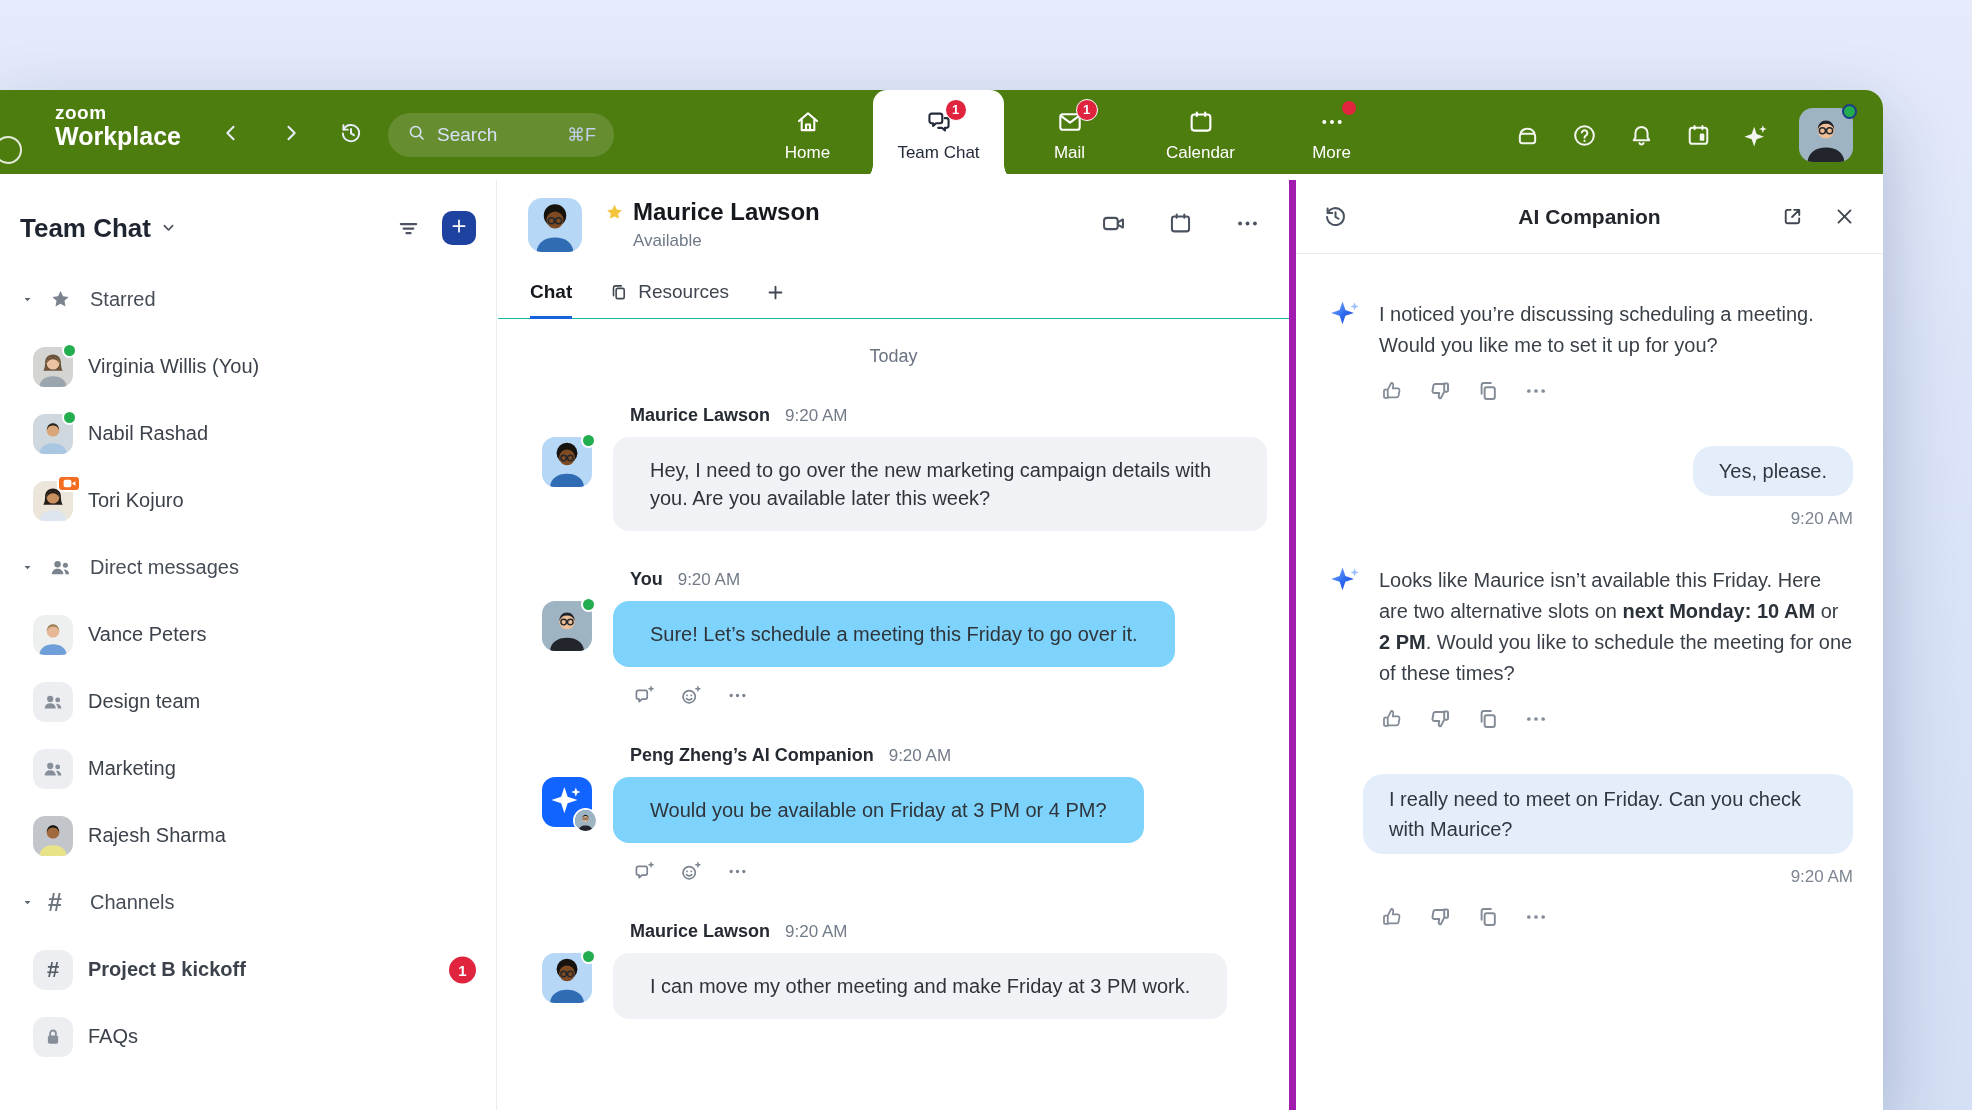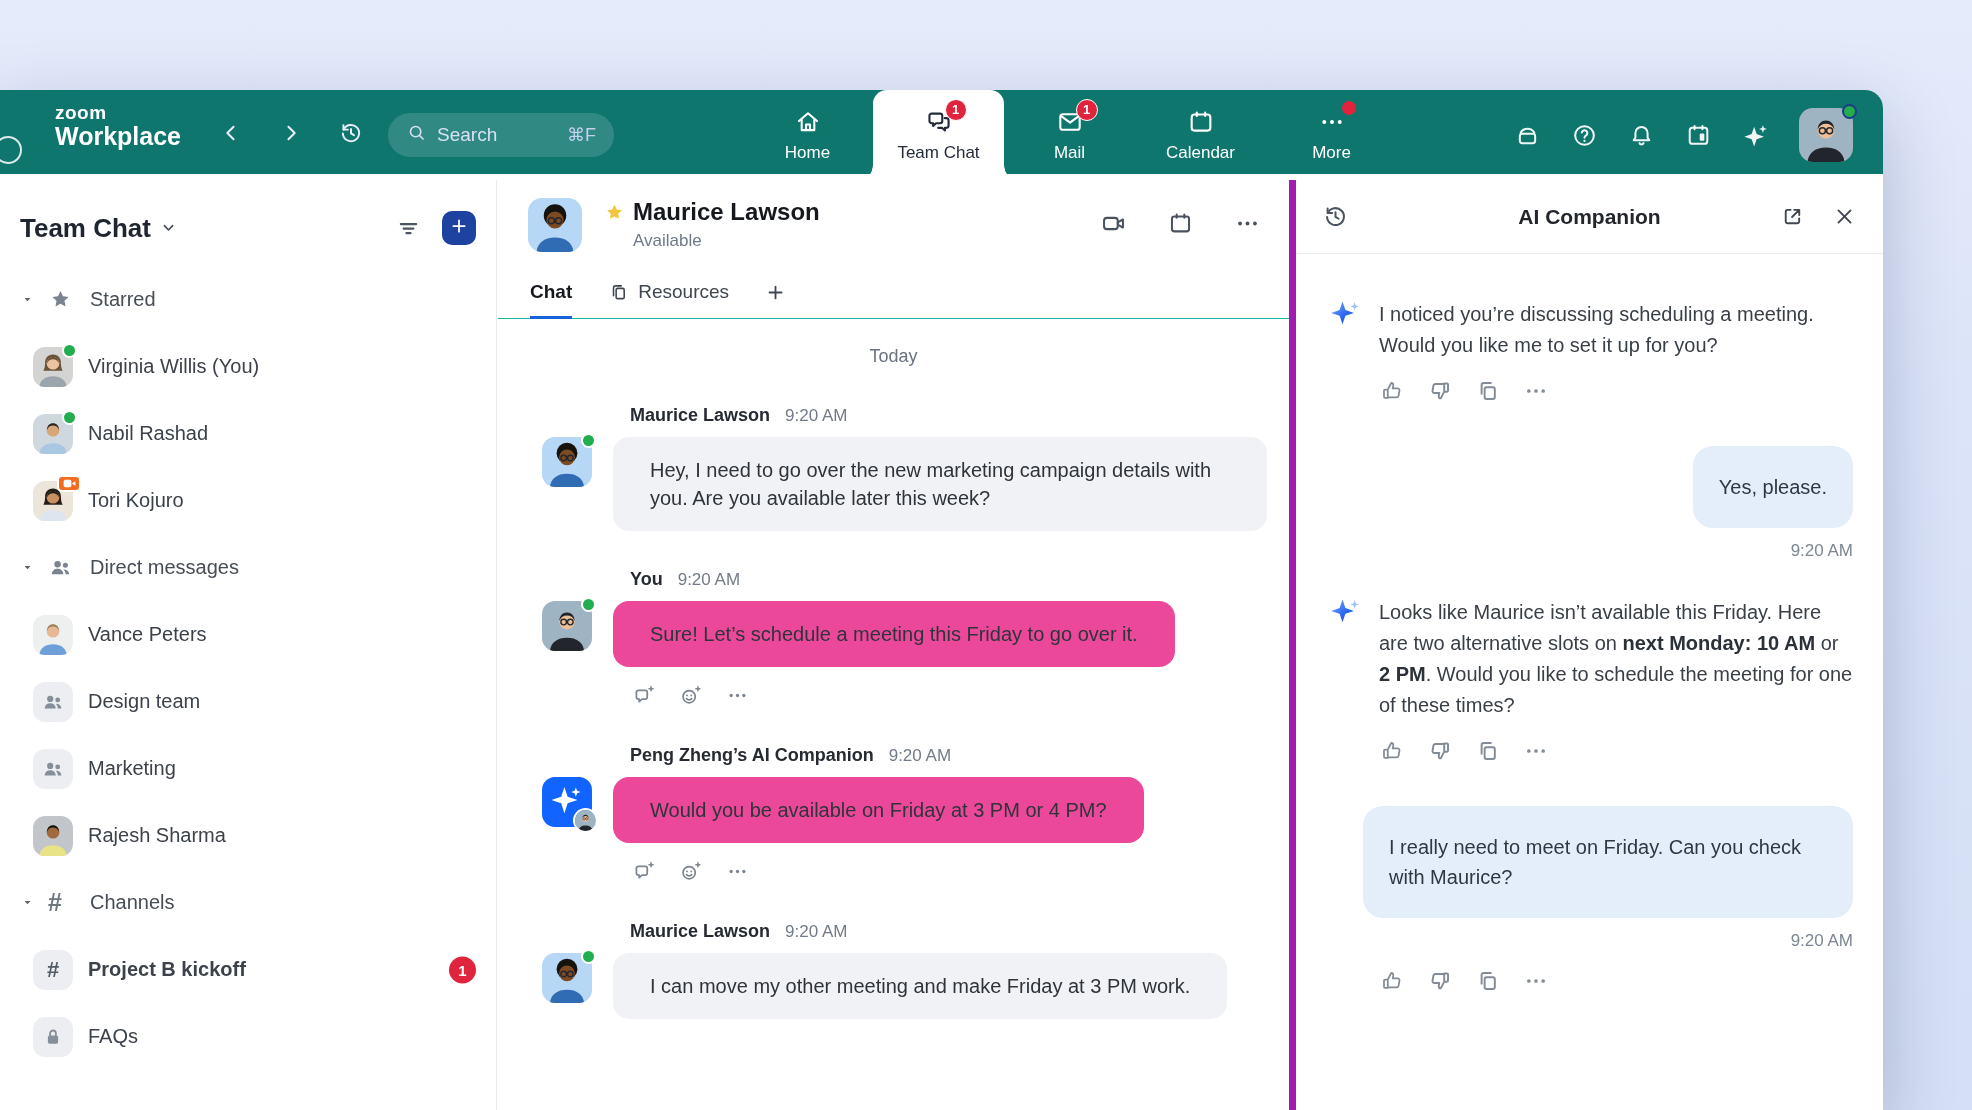--- a/index.html
+++ b/index.html
@@ -8,7 +8,7 @@
   .window{position:absolute;left:0;top:90px;width:1883px;height:1021px;background:#fff;border-radius:0 18px 0 0;box-shadow:0 24px 70px rgba(20,40,90,.25);overflow:hidden}
 
   
-  .topbar{position:absolute;left:0;top:0;right:0;height:84px;background:#0f766e;color:#fff}
+  .topbar{position:absolute;left:0;top:0;right:0;height:84px;background:#4d7c0f;color:#fff}
   .edge-ring{position:absolute;left:-6px;top:46px;width:28px;height:28px;border:2.5px solid rgba(255,255,255,.85);border-radius:50%}
   .logo{position:absolute;left:55px;top:13px;line-height:1.05;color:#fff}
   .logo .l1{font-size:19px;font-weight:700;letter-spacing:.5px}

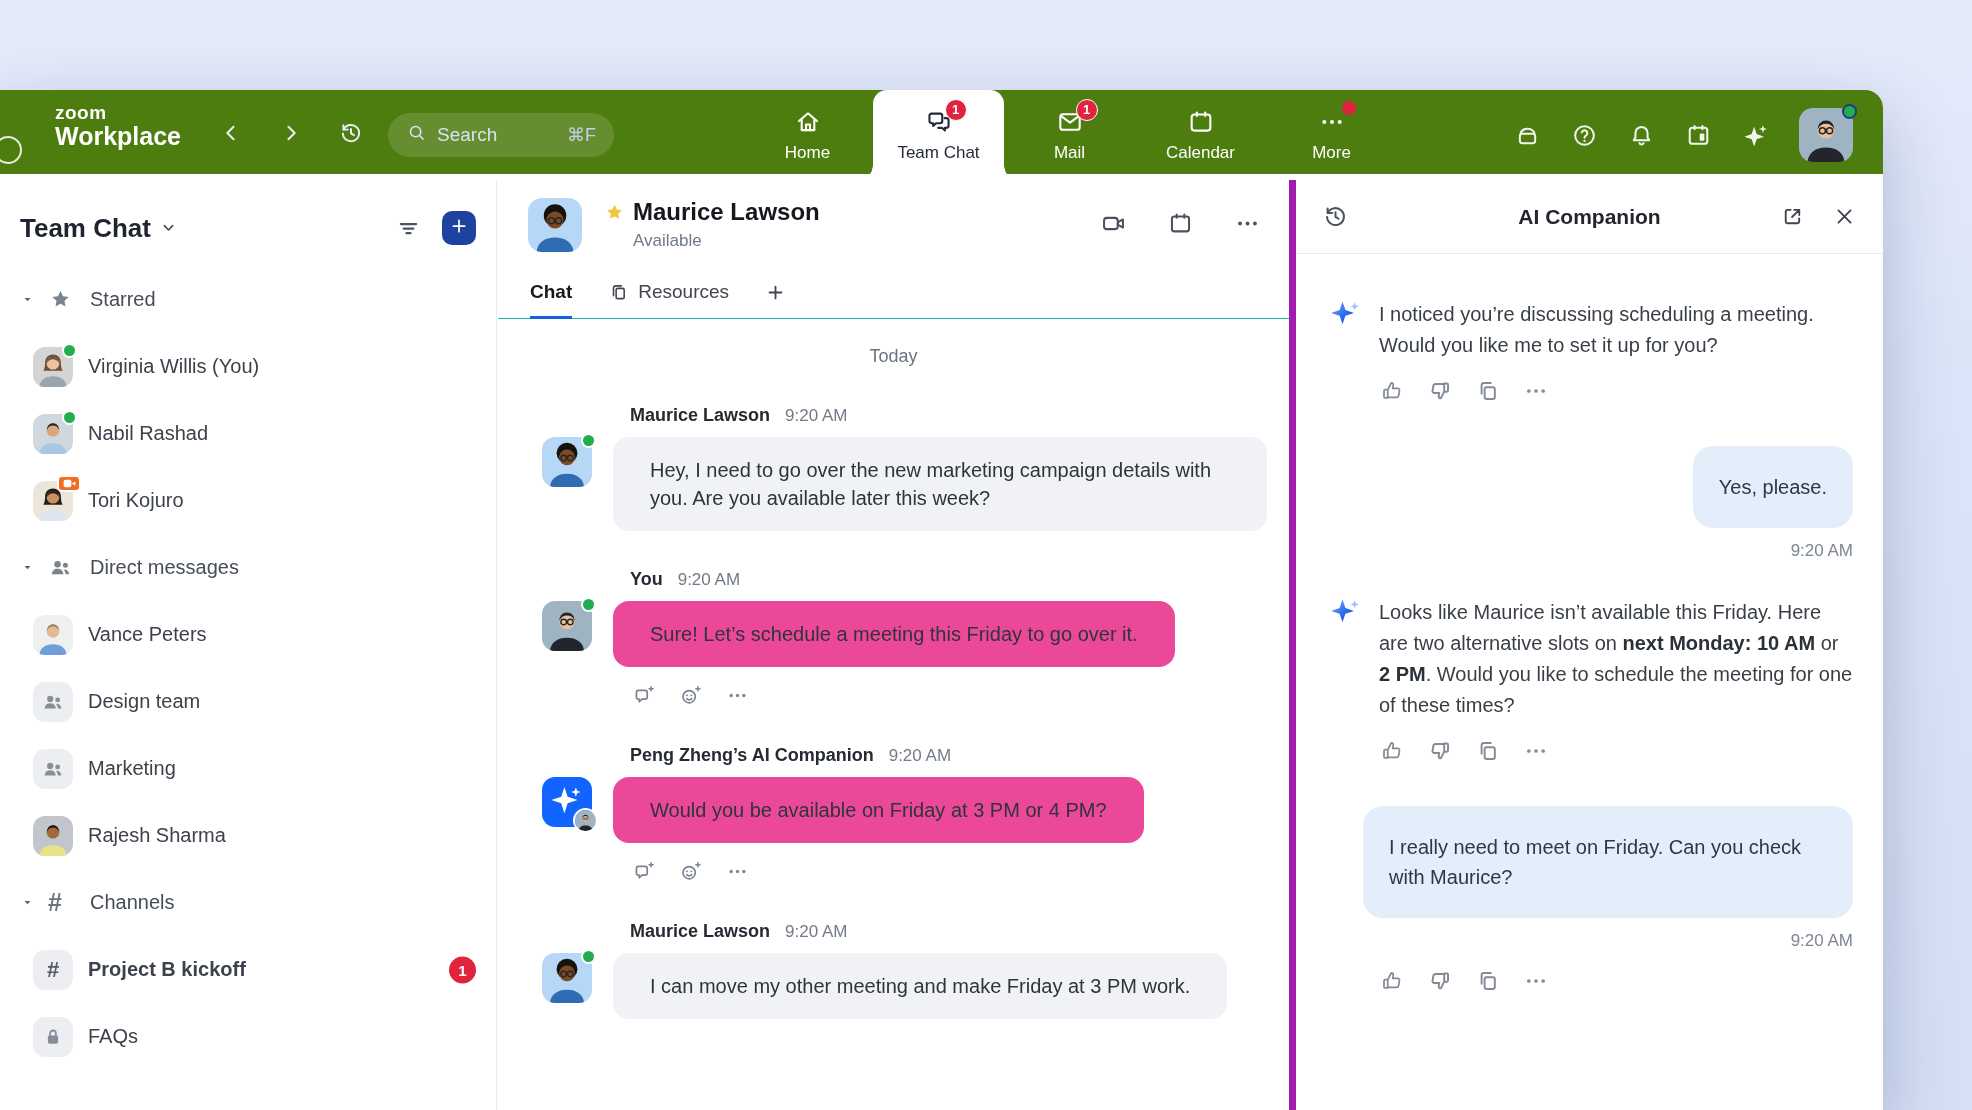--- a/index.html
+++ b/index.html
@@ -126,7 +126,7 @@
   .ai-actions{display:flex;gap:22px;margin:17px 0 0 53px;color:#828b96}
   .ai-actions .ico{cursor:pointer}
   .ai-actions .ico svg{width:26px;height:26px;display:block}
-  .ai-user{align-self:flex-end;max-width:490px;background:#e4eefb;border-radius:20px;padding:26px 26px;font-size:20px;line-height:30px;color:#2f3841;margin-top:42px}
+  .ai-user{align-self:flex-end;max-width:490px;background:#e4eefb;border-radius:20px;padding:10px 26px;font-size:20px;line-height:30px;color:#2f3841;margin-top:42px}
   .ai-time{align-self:flex-end;color:#7d8692;font-size:17px;margin-top:13px}
 </style>
 </head>

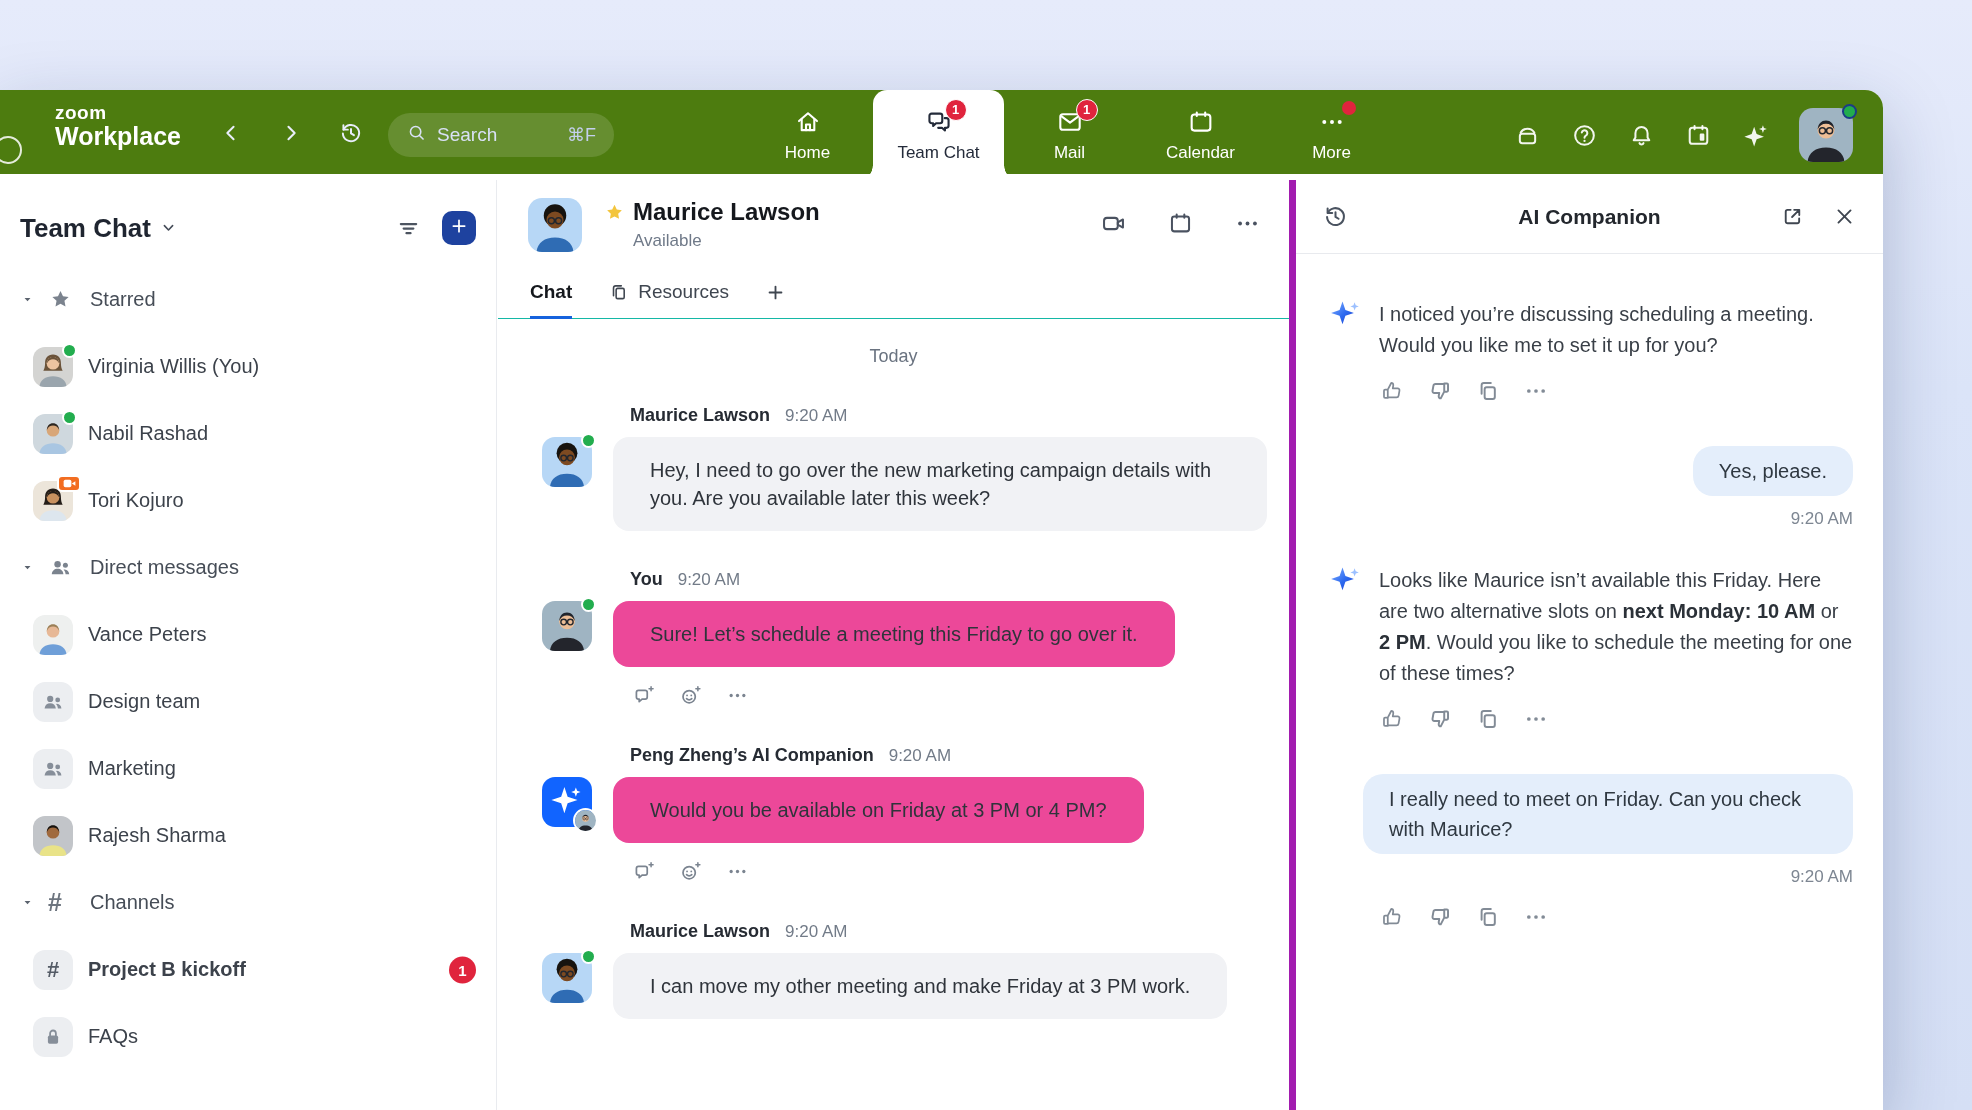--- a/index.html
+++ b/index.html
@@ -100,7 +100,7 @@
   .msg-time{color:#727b88;font-size:17px}
   .msg-bubble{display:inline-block;margin-top:11px;padding:19px 37px;border-radius:16px;font-size:20px;line-height:28px;color:#2f343b;max-width:658px}
   .bub-gray{background:#f1f2f5}
-  .bub-blue{background:#ec4899}
+  .bub-blue{background:#7dd3fc}
   .msg-actions{display:flex;gap:24px;margin:17px 0 0 19px;color:#7b8490}
   .msg-actions .ico{cursor:pointer}
   .msg-actions .ico svg{width:23px;height:23px;display:block}

